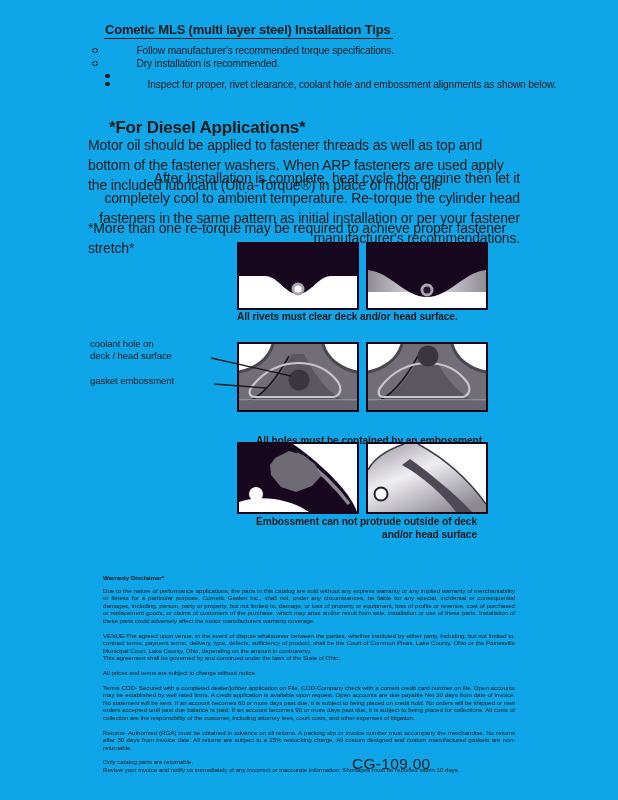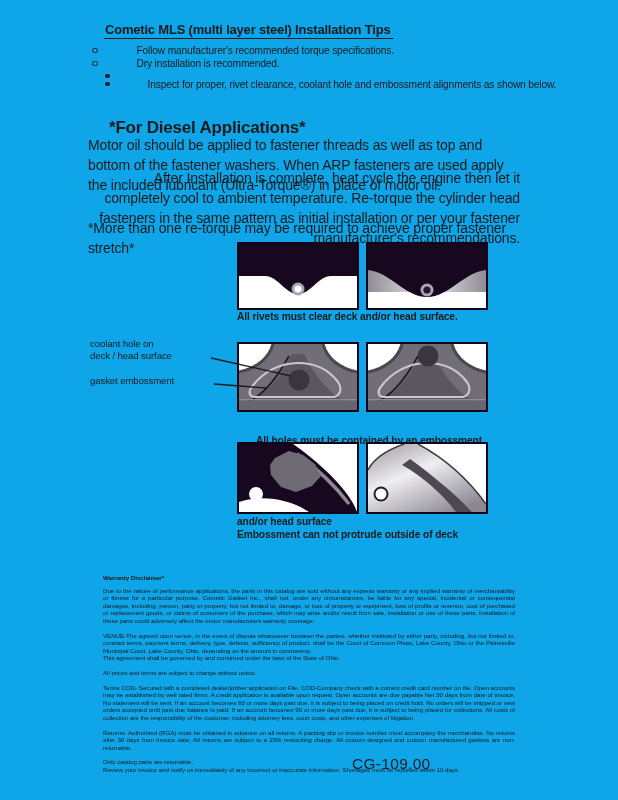--- a/index.html
+++ b/index.html
@@ -28,7 +28,7 @@
   .r1p { top:242px; width:122px; height:68px; }
   .r2p { top:342px; width:122px; height:70px; }
   .r3p { top:442px; width:122px; height:72px; }
-  .caption { position:absolute; font-weight:bold; font-size:10.2px; letter-spacing:-0.1px; white-space:nowrap; }
+  .caption { position:absolute; font-weight:bold; font-size:10.2px; letter-spacing:-0.1px; white-space:nowrap;text-align:right; }
   .cap1 { left:237px; top:311px; }
   .cap2 { left:256px; top:414px;margin-top:21px; }
   .cap3 { left:237px; top:516px; line-height:12.5px; white-space:normal; width:240px; }

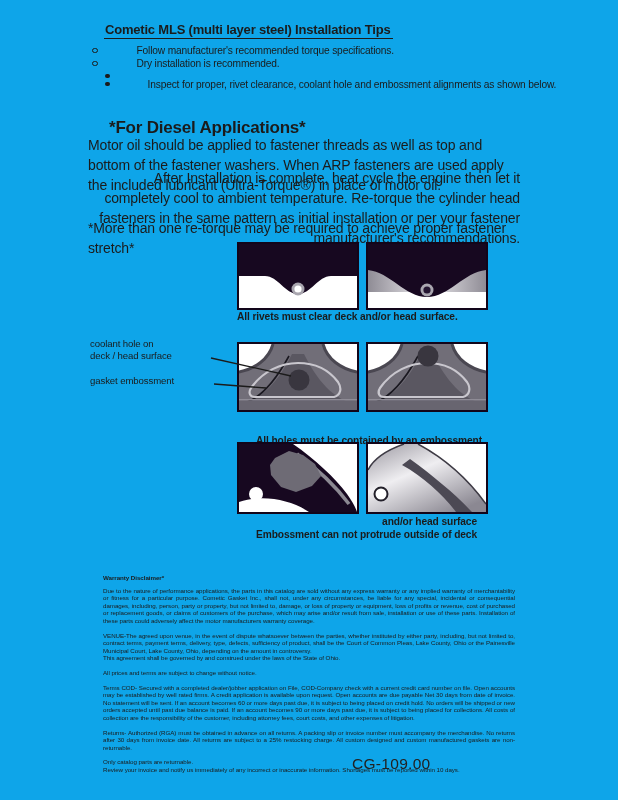--- a/index.html
+++ b/index.html
@@ -176,8 +176,8 @@
     </svg>
   </div>
   <div class="caption cap3">
+    <div>Embossment can not protrude outside of deck</div>
     <div>and/or head surface</div>
-    <div>Embossment can not protrude outside of deck</div>
   </div>
 
   <div class="disclaimer">

